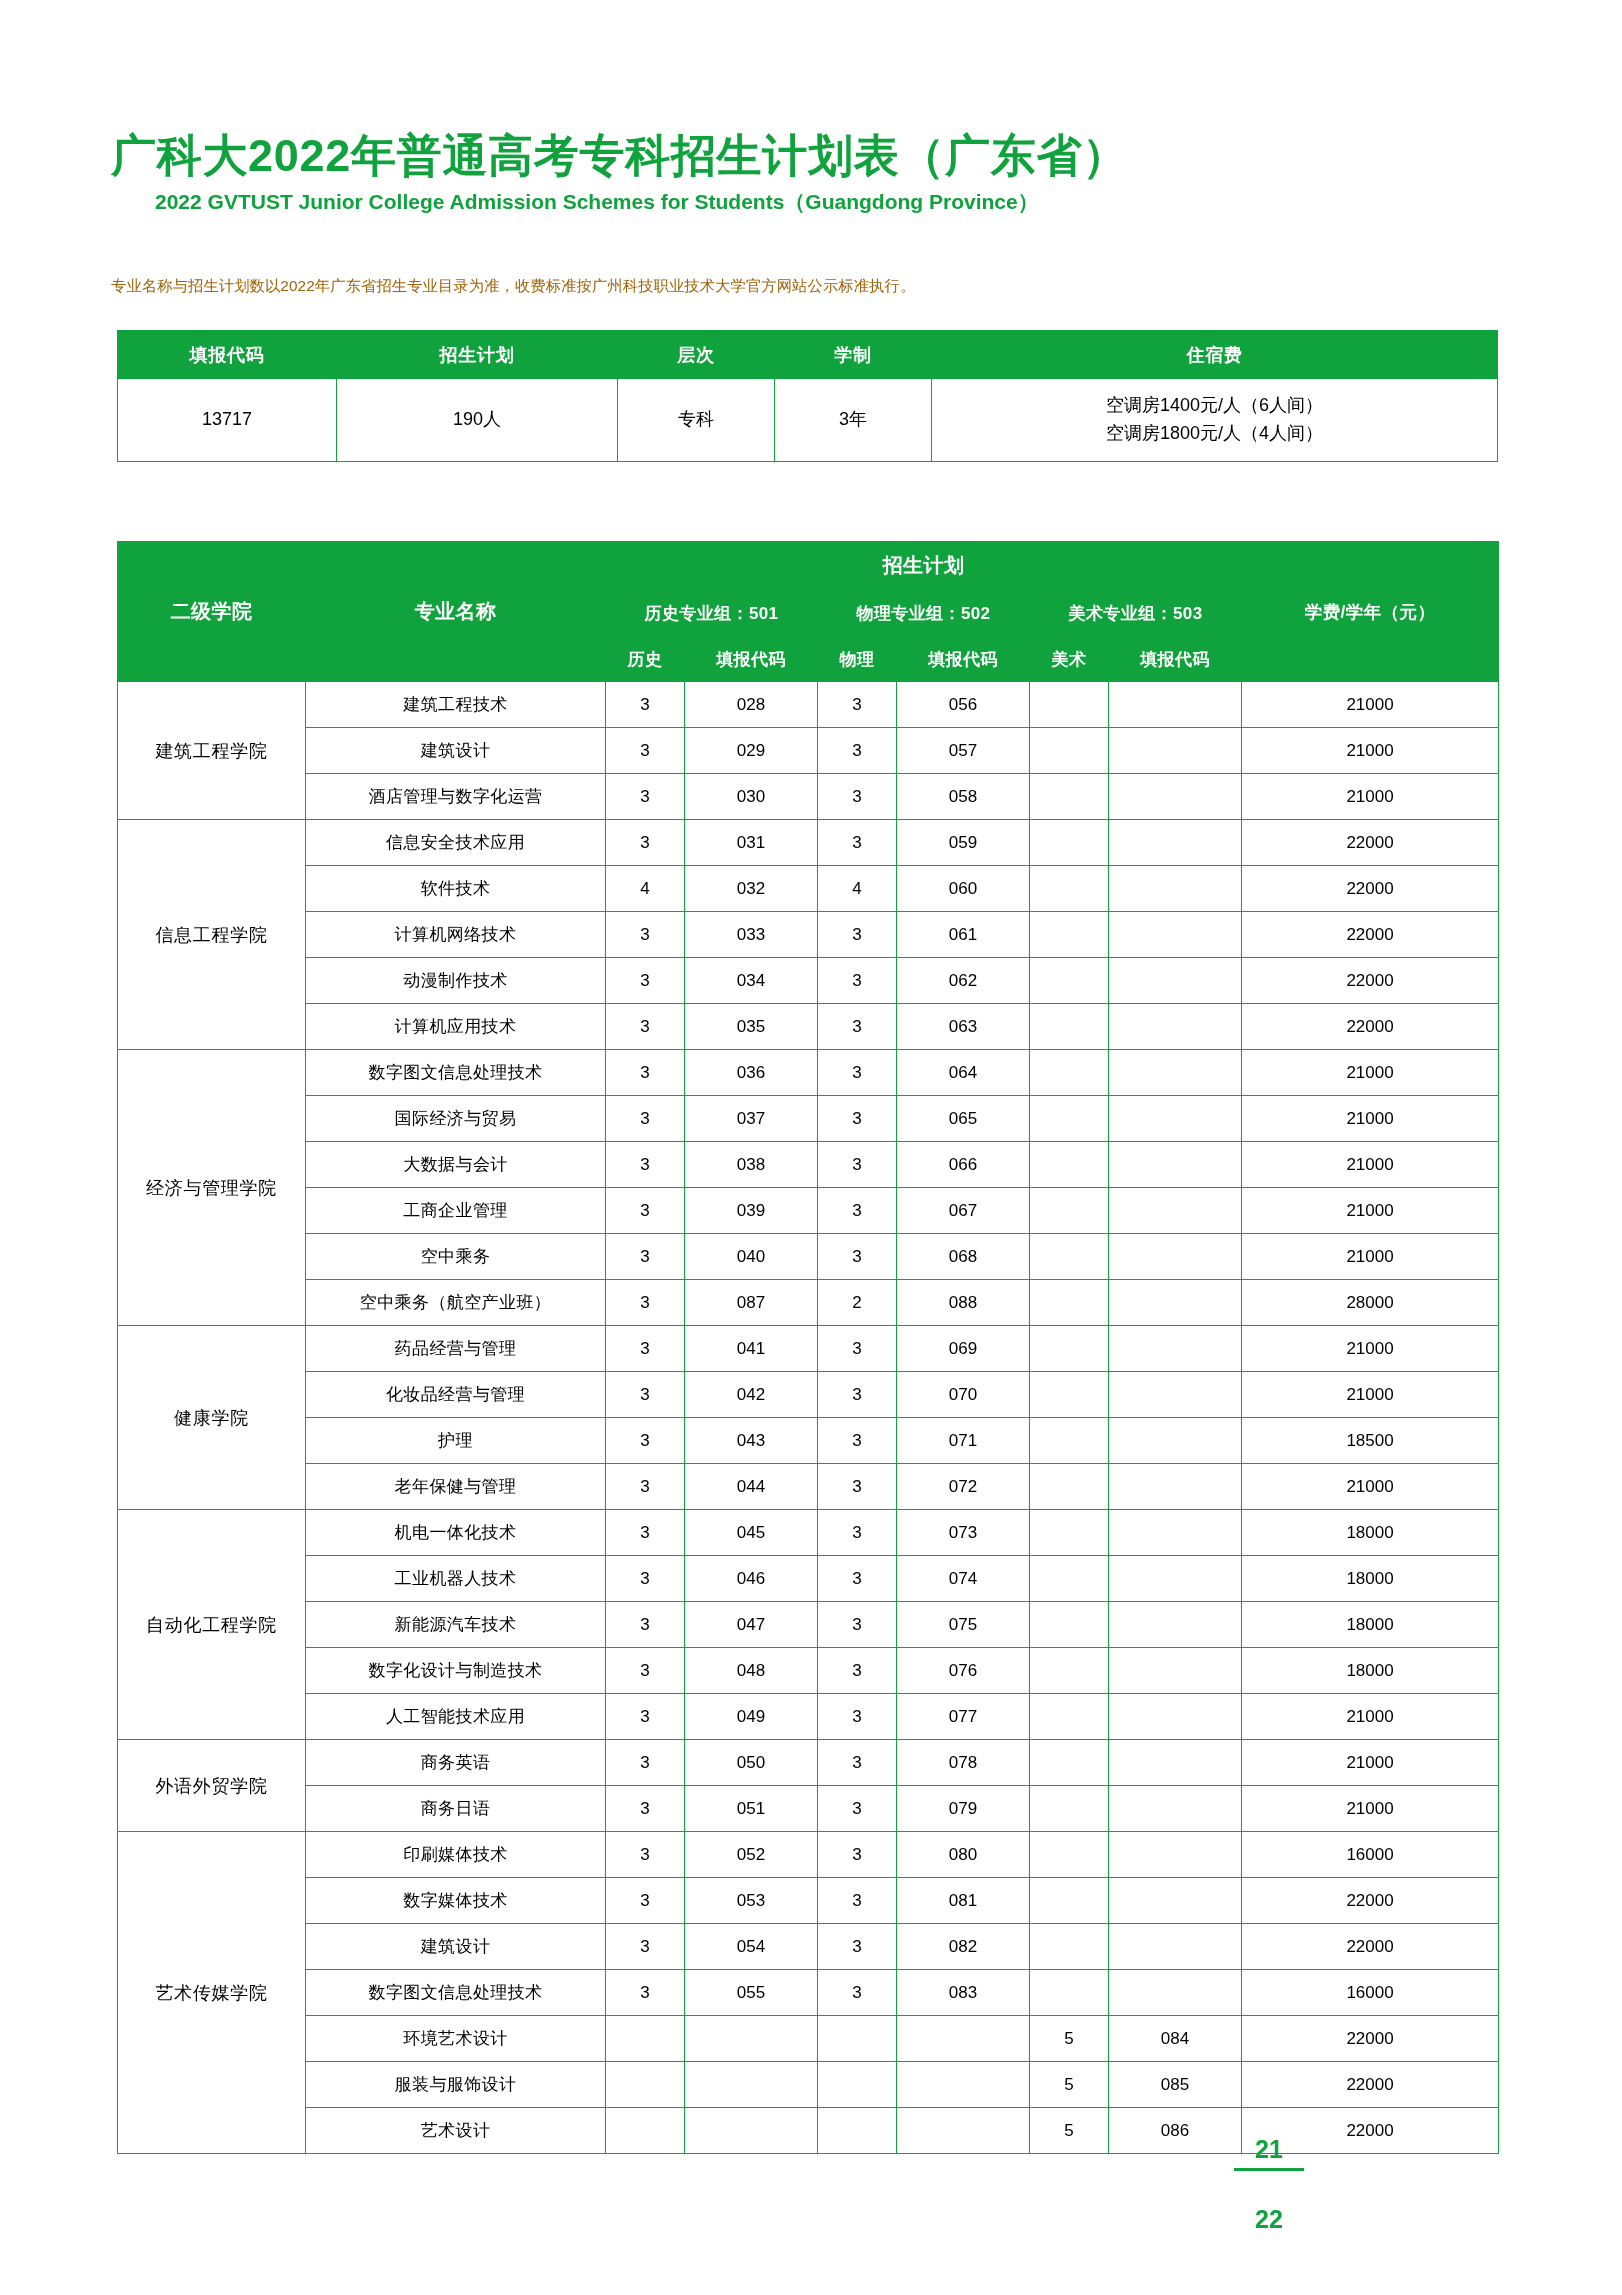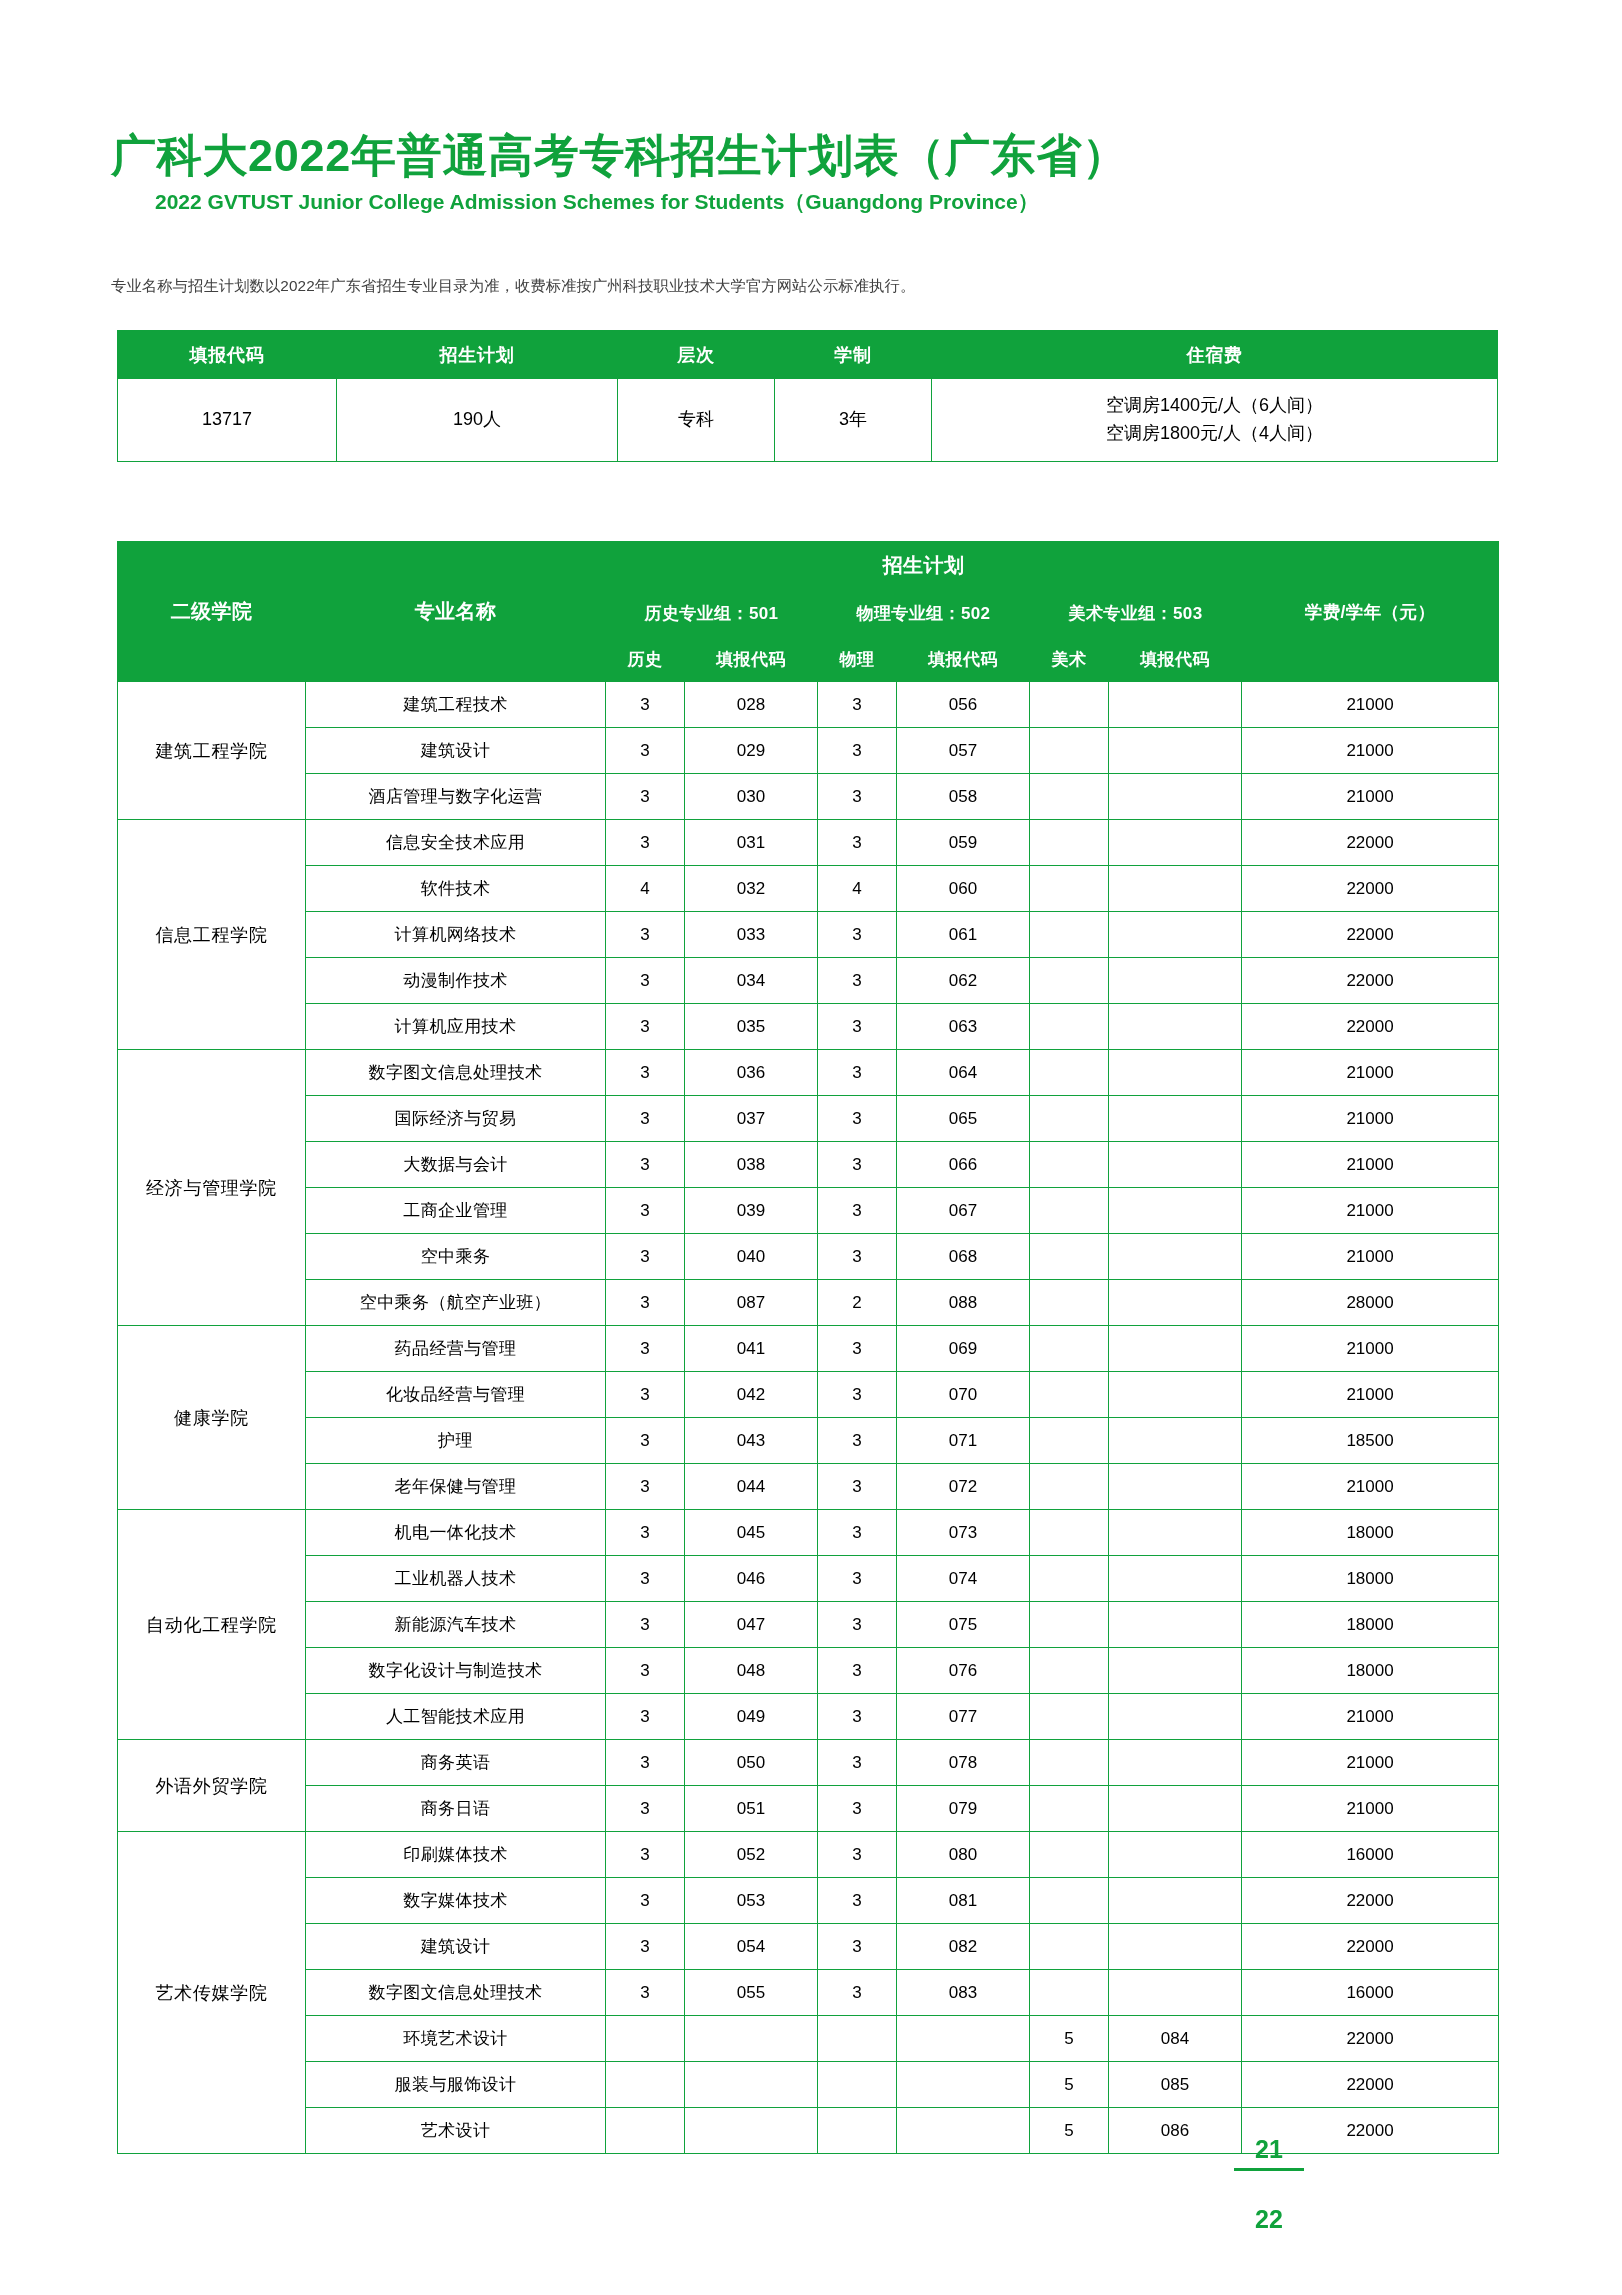--- a/index.html
+++ b/index.html
@@ -49,7 +49,7 @@
     left: 111px;
     top: 276px;
     font-size: 15.3px;
-    color: #404040;
+    color: #a16207;
     letter-spacing: 0.1px;
   }
 

